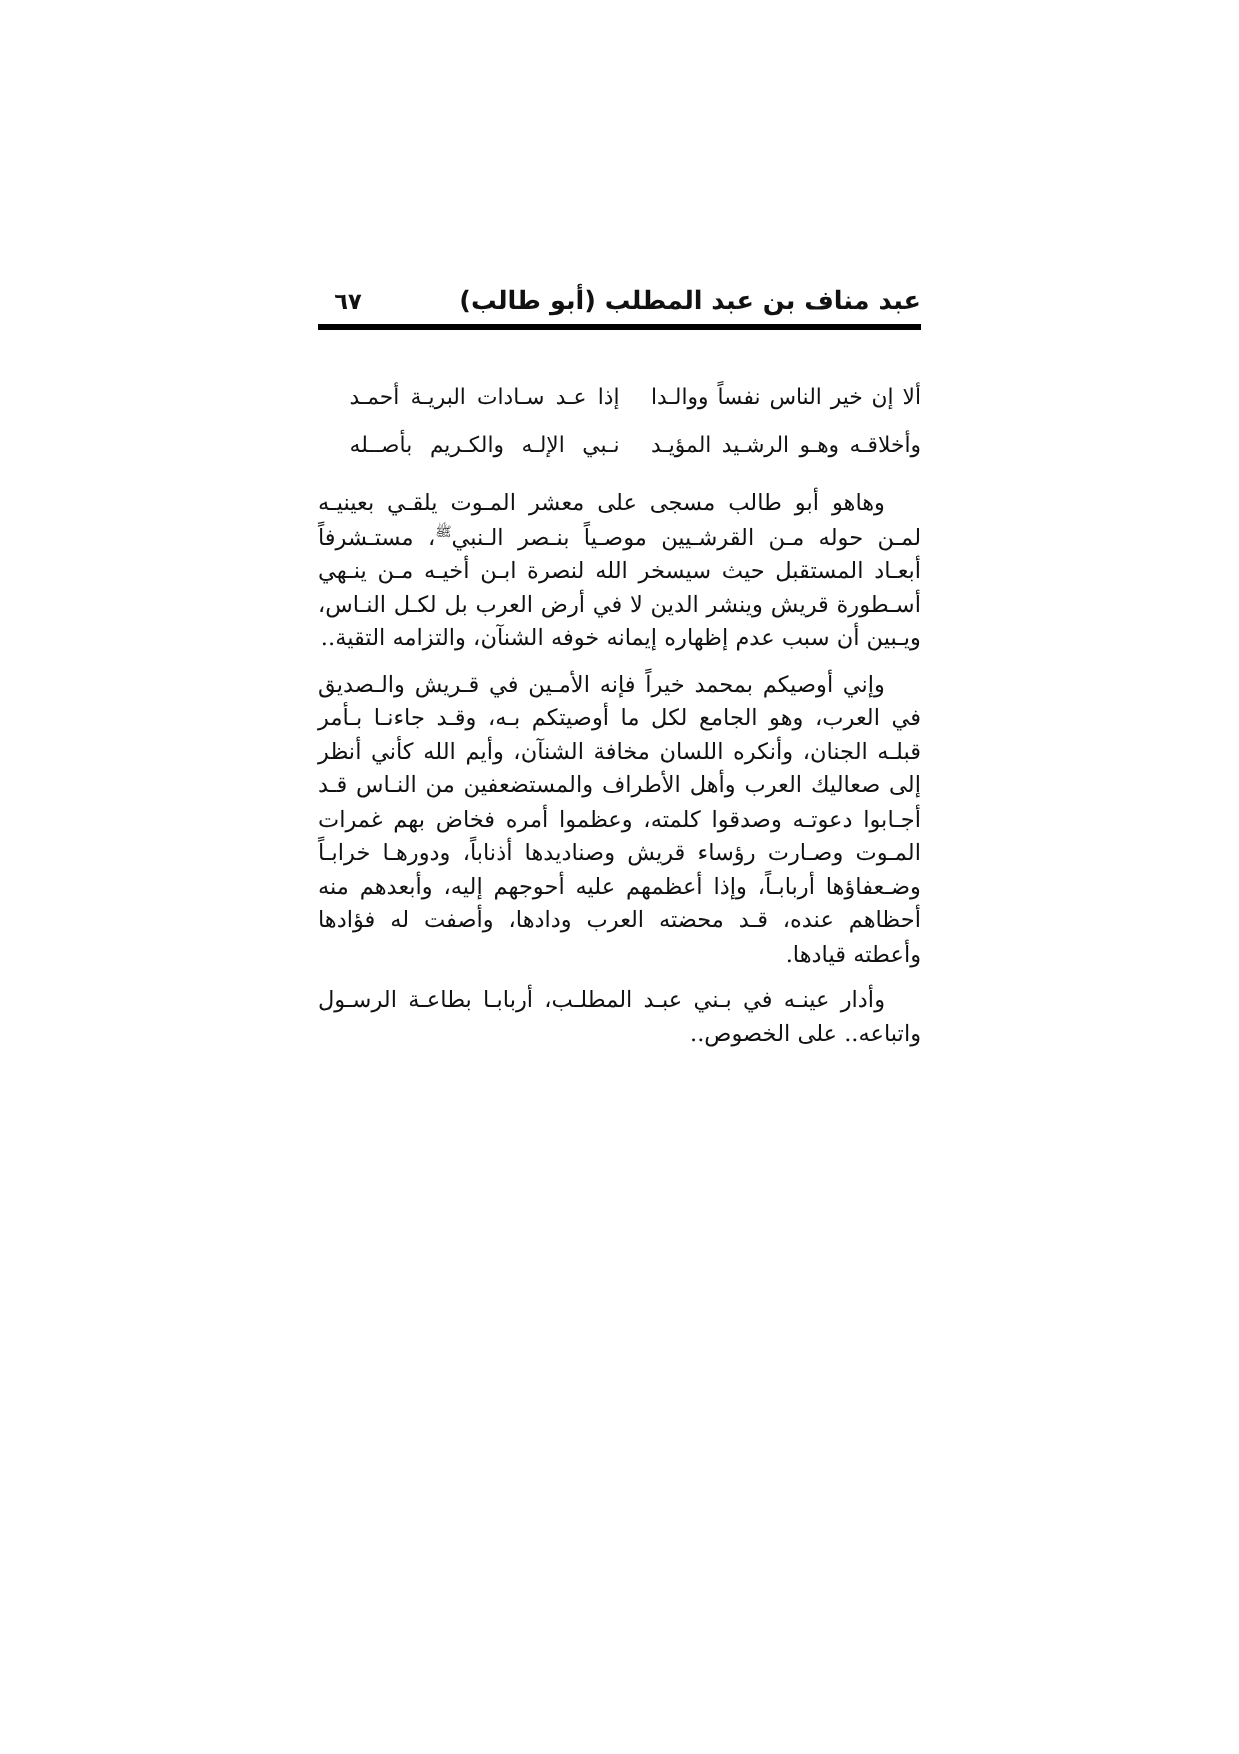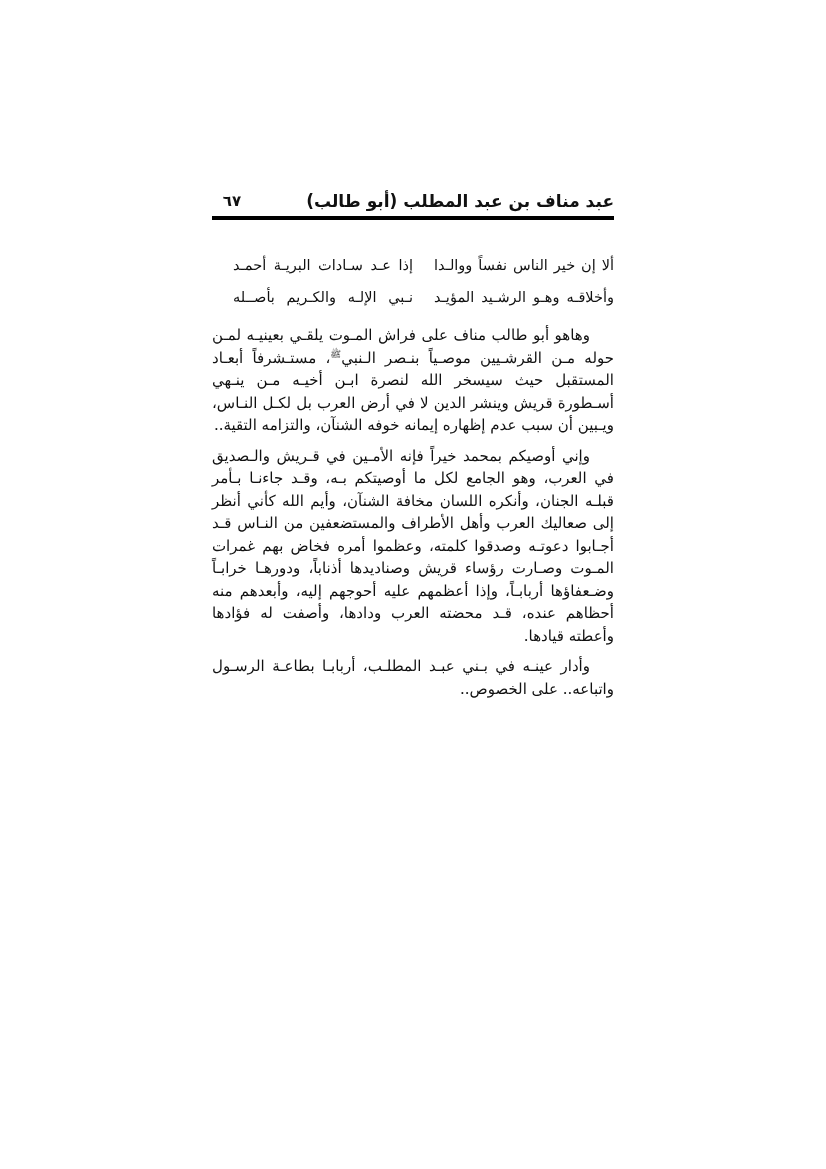--- a/index.html
+++ b/index.html
@@ -126,7 +126,7 @@
     </div>
 
 
-    <p class="paragraph"><span>وهاهو أبو طالب مناف على فراش المـوت يلقـي بعينيـه لمـن حوله مـن القرشـيين موصـياً بنـصر الـنبي</span><span class="salawat">ﷺ</span><span>، مستـشرفاً أبعـاد المستقبل حيث سيسخر الله لنصرة ابـن أخيـه مـن ينـهي أسـطورة قريش وينشر الدين لا في أرض العرب بل لكـل النـاس، ويـبين أن سبب عدم إظهاره إيمانه خوفه الشنآن، والتزامه التقية..</span></p>
+    <p class="paragraph"><span>وهاهو أبو طالب مسجى على معشر المـوت يلقـي بعينيـه لمـن حوله مـن القرشـيين موصـياً بنـصر الـنبي</span><span class="salawat">ﷺ</span><span>، مستـشرفاً أبعـاد المستقبل حيث سيسخر الله لنصرة ابـن أخيـه مـن ينـهي أسـطورة قريش وينشر الدين لا في أرض العرب بل لكـل النـاس، ويـبين أن سبب عدم إظهاره إيمانه خوفه الشنآن، والتزامه التقية..</span></p>
 
     <p class="paragraph">وإني أوصيكم بمحمد خيراً فإنه الأمـين في قـريش والـصديق في العرب، وهو الجامع لكل ما أوصيتكم بـه، وقـد جاءنـا بـأمر قبلـه الجنان، وأنكره اللسان مخافة الشنآن، وأيم الله كأني أنظر إلى صعاليك العرب وأهل الأطراف والمستضعفين من النـاس قـد أجـابوا دعوتـه وصدقوا كلمته، وعظموا أمره فخاض بهم غمرات المـوت وصـارت رؤساء قريش وصناديدها أذناباً، ودورهـا خرابـاً وضـعفاؤها أربابـاً، وإذا أعظمهم عليه أحوجهم إليه، وأبعدهم منه أحظاهم عنده، قـد محضته العرب ودادها، وأصفت له فؤادها وأعطته قيادها.</p>
 

